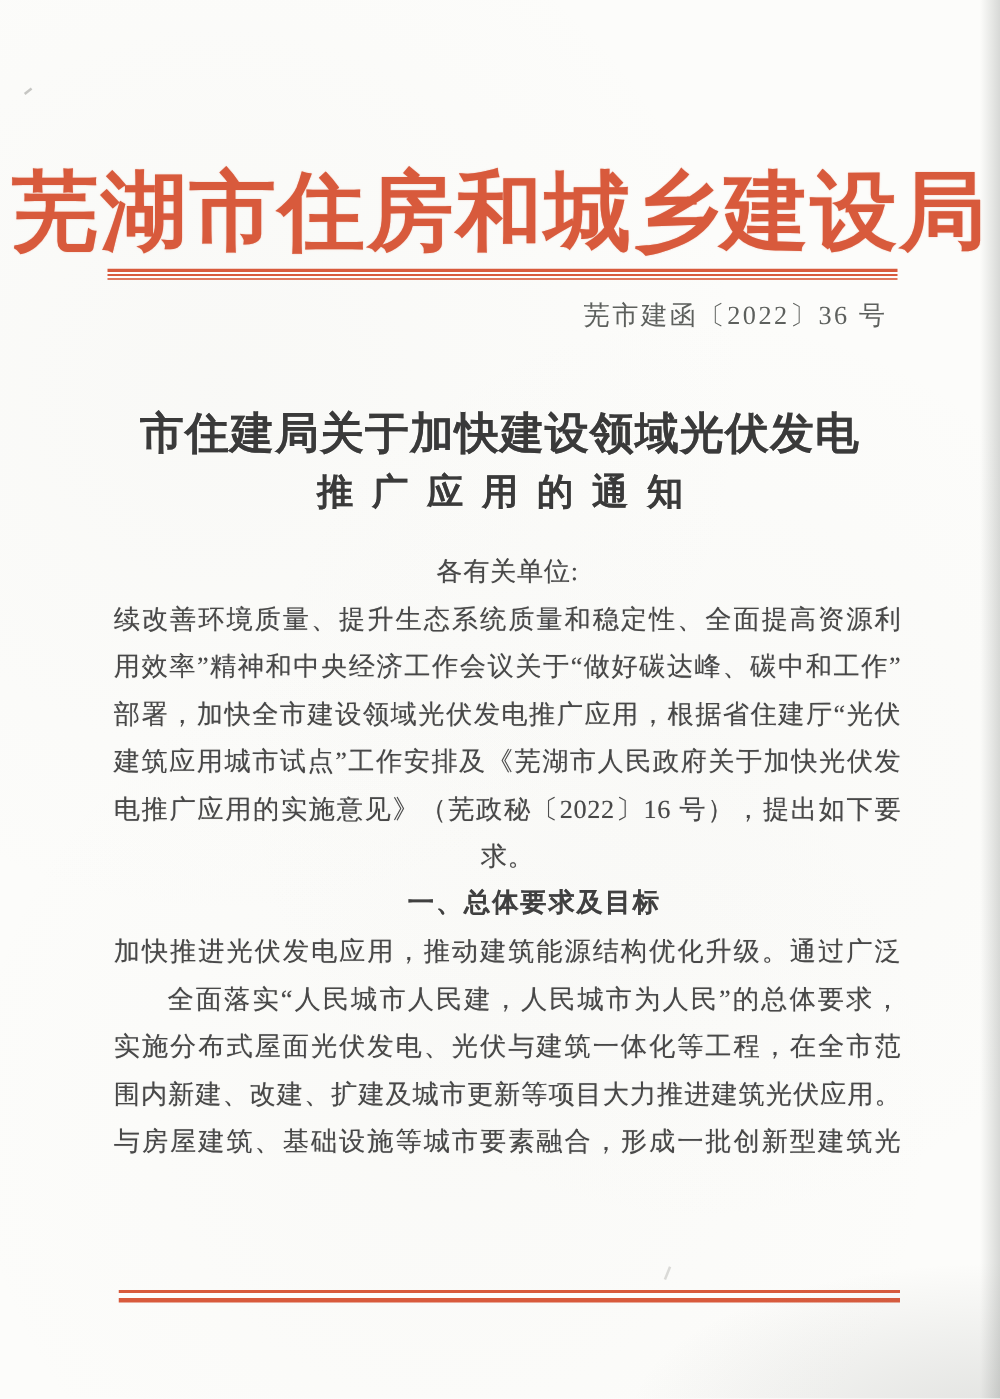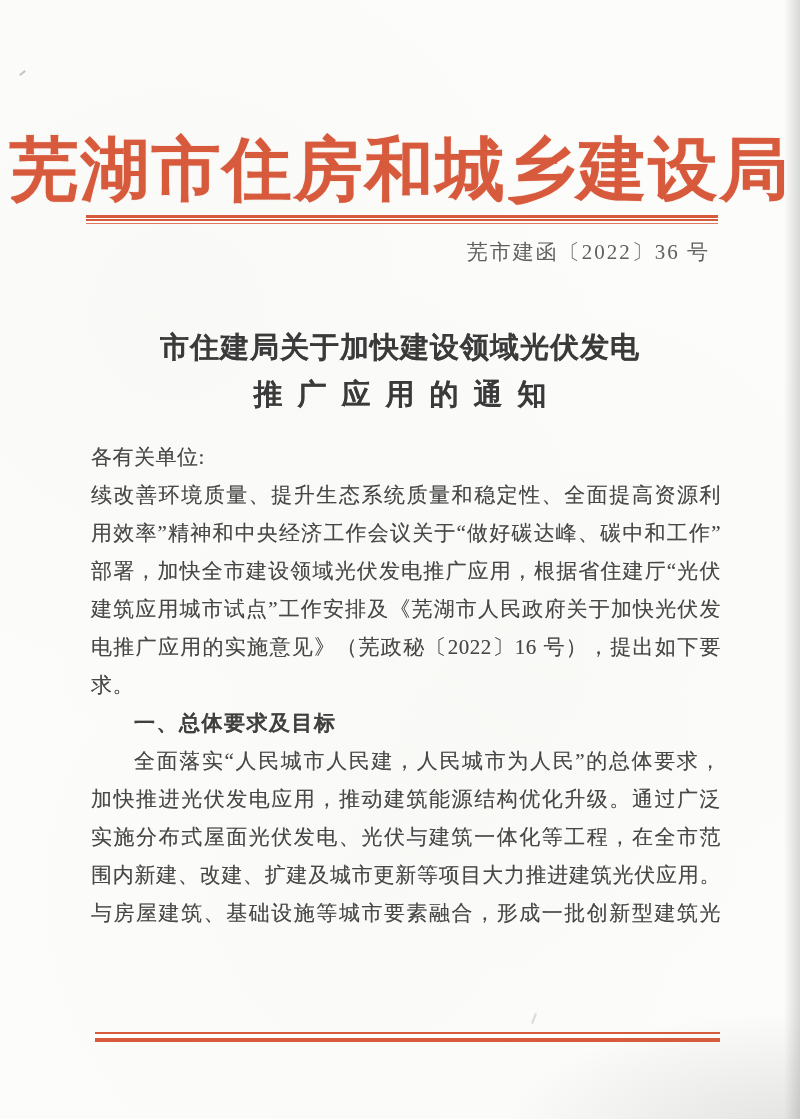--- a/index.html
+++ b/index.html
@@ -63,7 +63,7 @@
     text-align:center;color:#3a3a3a;font-weight:700;
   }
   .title .t1{
-    font-size:29px;letter-spacing:1px;line-height:40px;white-space:nowrap;
+    font-size:35px;letter-spacing:1px;line-height:40px;white-space:nowrap;
     text-shadow:0 0 .5px rgba(50,50,50,.6);
   }
   .title .t2{

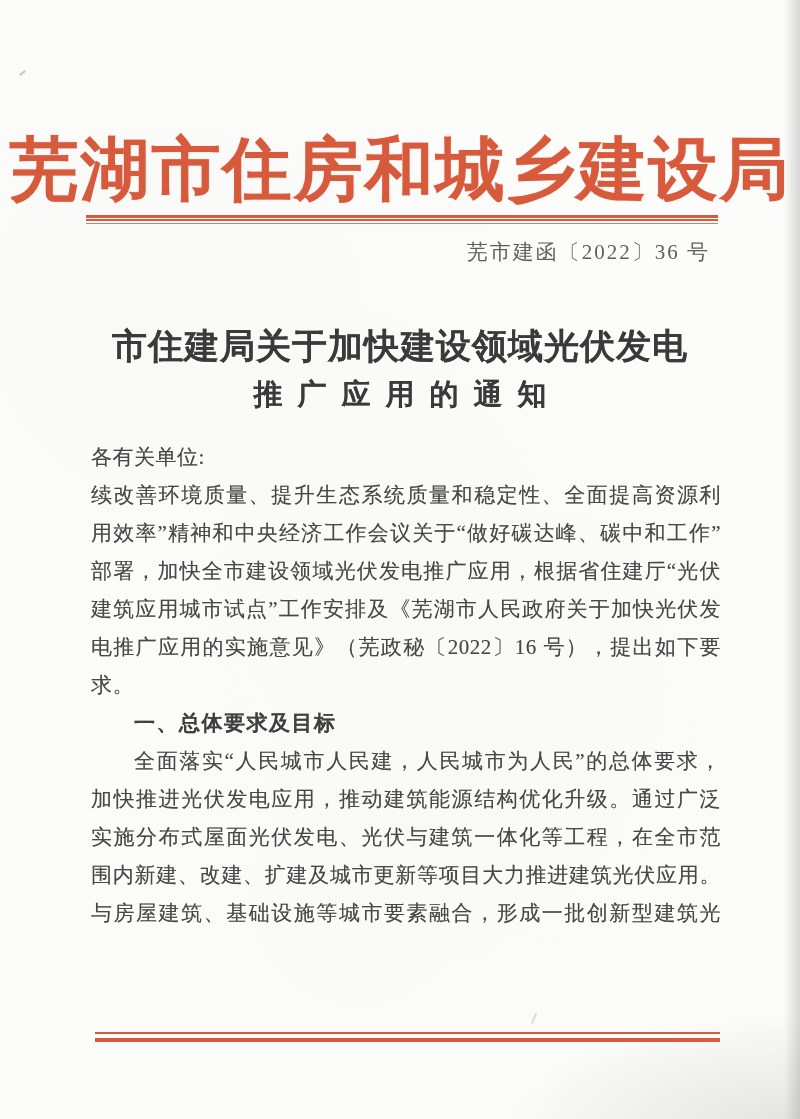--- a/index.html
+++ b/index.html
@@ -80,6 +80,7 @@
   .line{
     height:38px;line-height:38px;white-space:nowrap;overflow:visible;
     letter-spacing:.5px;
+    text-align:center;
   }
   .line.indent{padding-left:43px;}
   .line.full{text-align:justify;text-align-last:justify;}

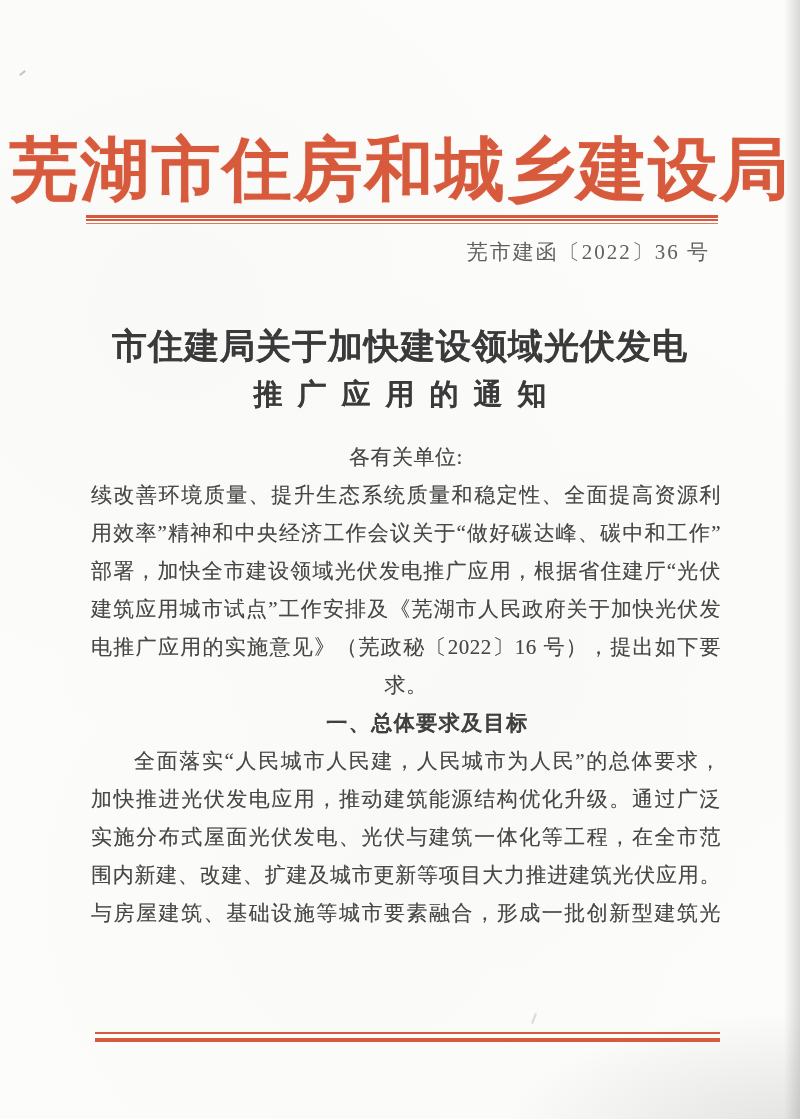--- a/index.html
+++ b/index.html
@@ -125,8 +125,8 @@
       <div class="line full">电推广应用的实施意见》（芜政秘〔2022〕16 号），提出如下要</div>
       <div class="line">求。</div>
       <div class="line indent bold">一、总体要求及目标</div>
+      <div class="line full">加快推进光伏发电应用，推动建筑能源结构优化升级。通过广泛</div>
       <div class="line indent full">全面落实“人民城市人民建，人民城市为人民”的总体要求，</div>
-      <div class="line full">加快推进光伏发电应用，推动建筑能源结构优化升级。通过广泛</div>
       <div class="line full">实施分布式屋面光伏发电、光伏与建筑一体化等工程，在全市范</div>
       <div class="line full">围内新建、改建、扩建及城市更新等项目大力推进建筑光伏应用。</div>
       <div class="line full">与房屋建筑、基础设施等城市要素融合，形成一批创新型建筑光</div>

